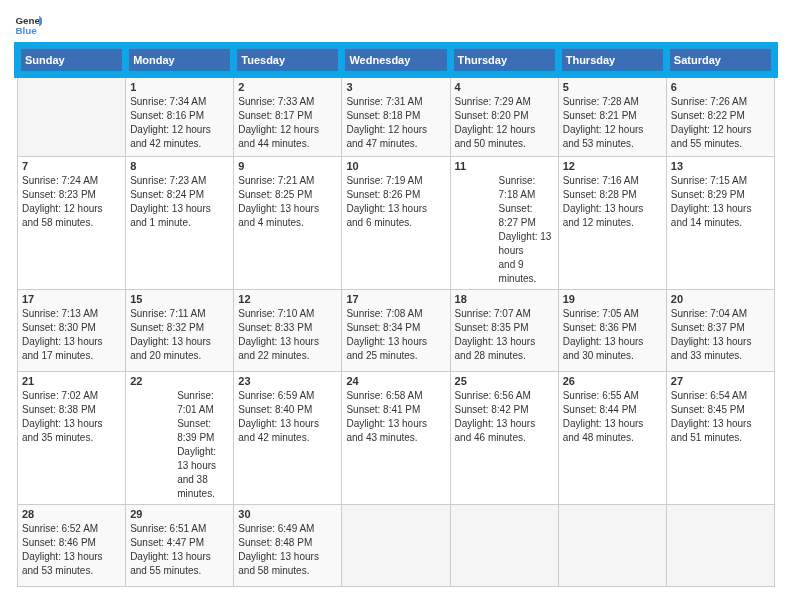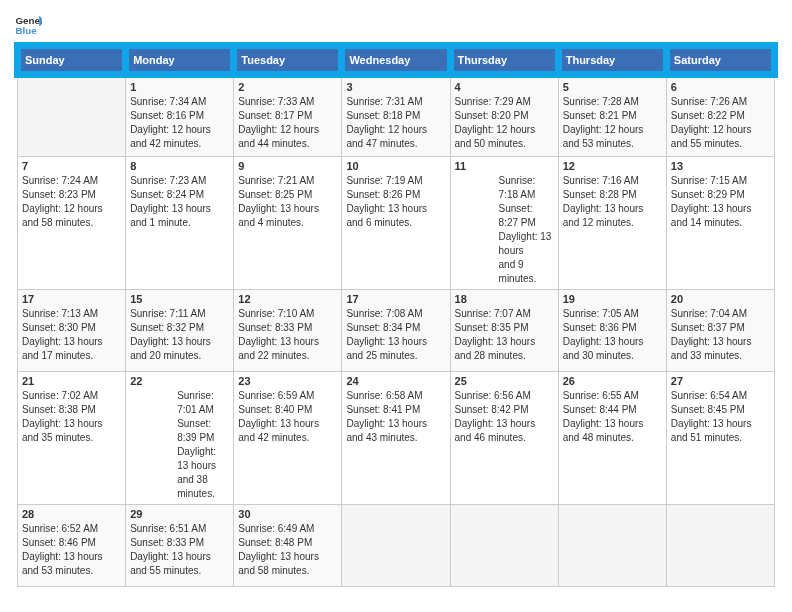--- a/index.html
+++ b/index.html
@@ -328,7 +328,7 @@
           <td>
             <span class="day-number">29</span>
             <div class="day-info" style="white-space: pre-line;">Sunrise: 6:51 AM
-Sunset: 8:33 PM
+Sunset: 4:47 PM
 Daylight: 13 hours
 and 55 minutes.</div>
           </td>

